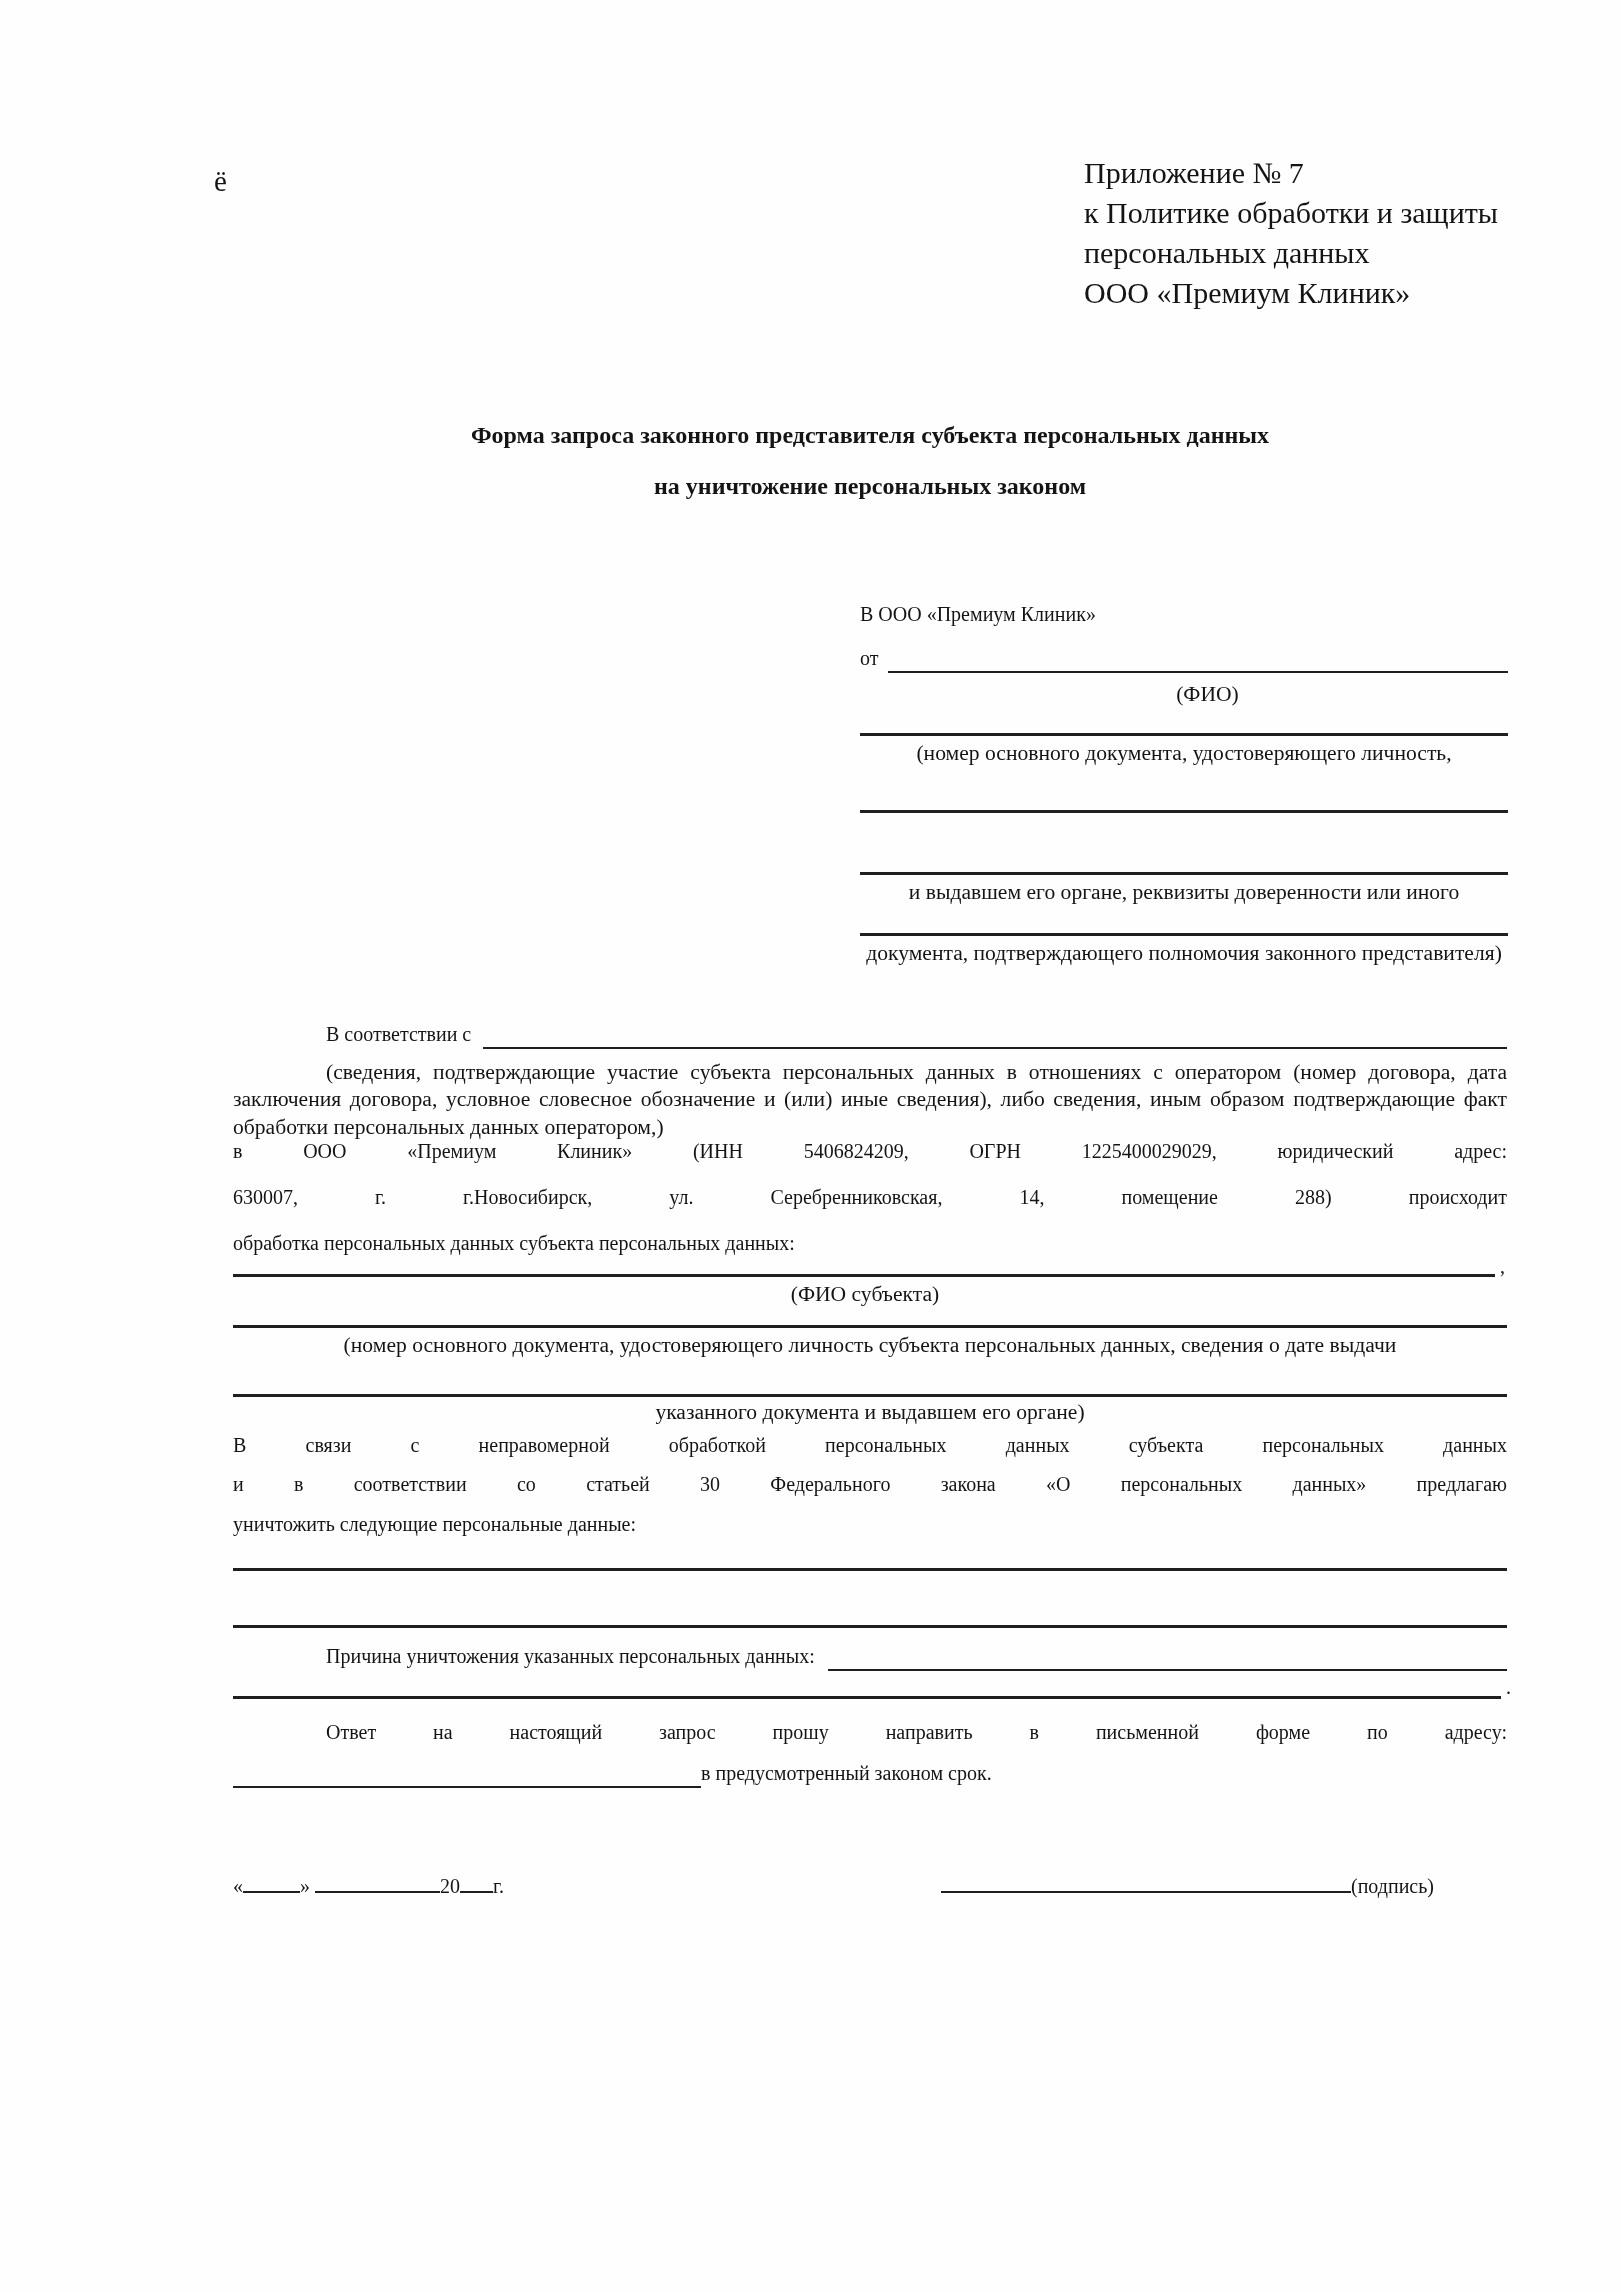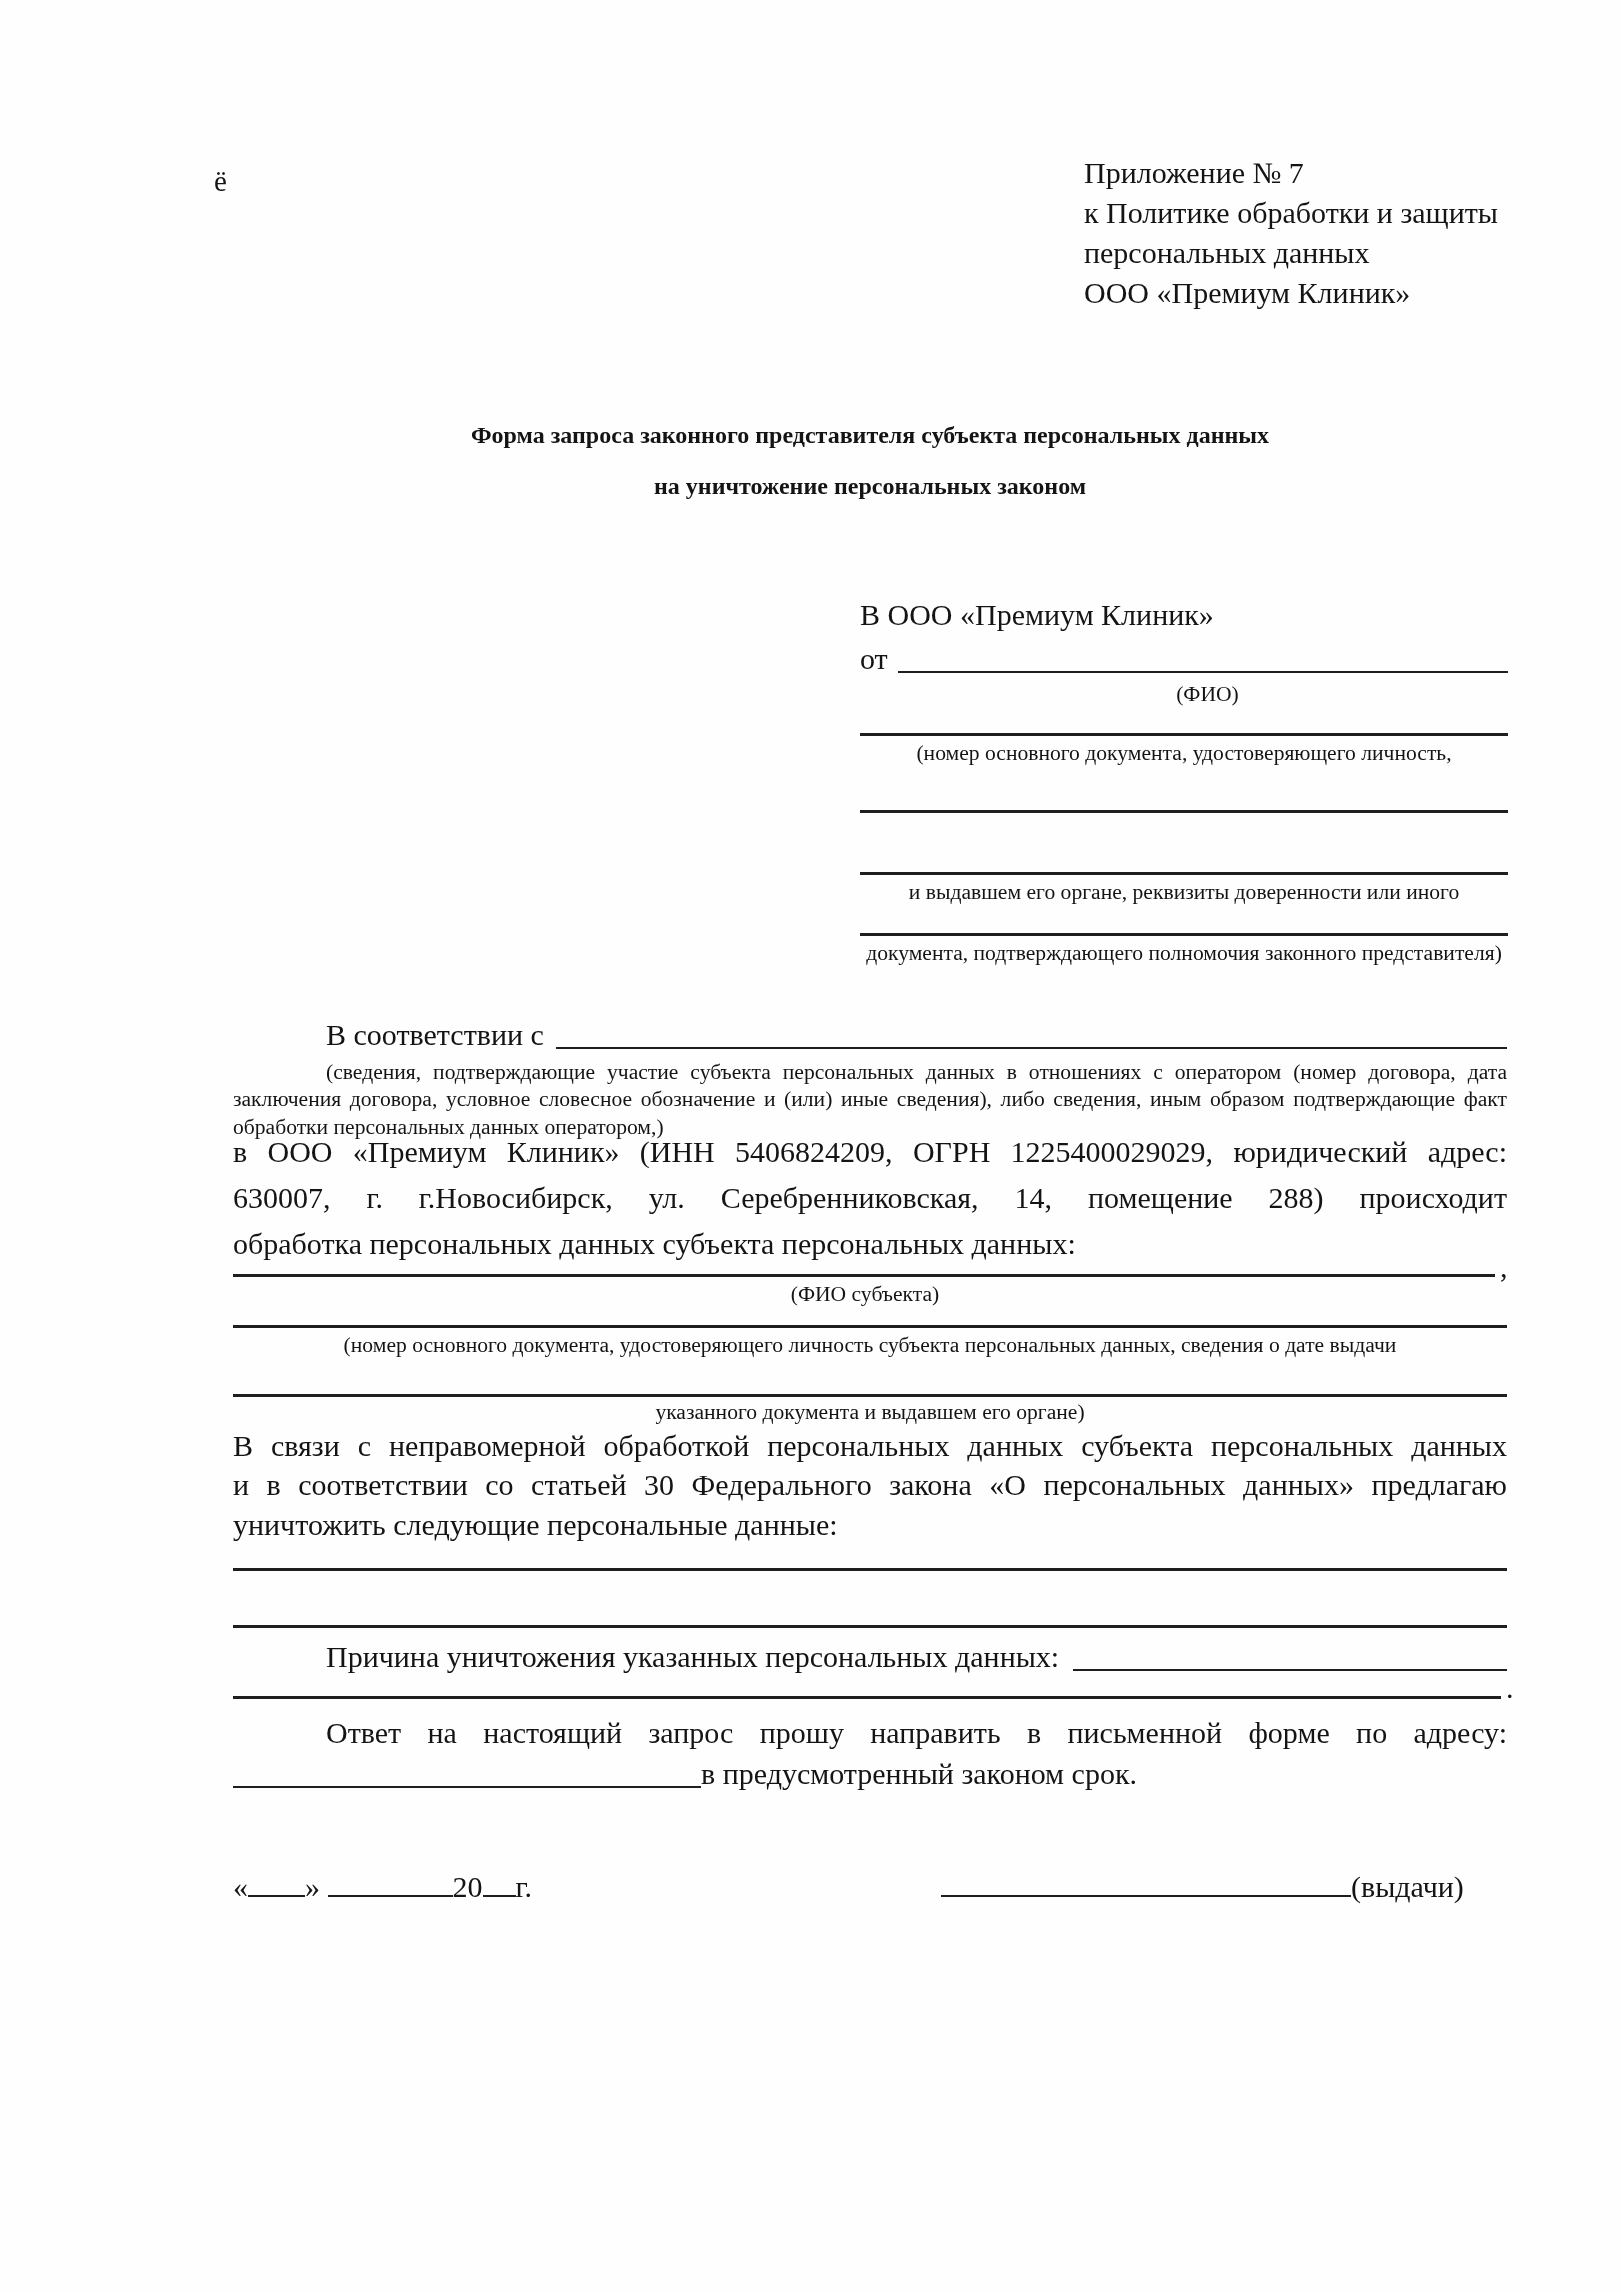--- a/index.html
+++ b/index.html
@@ -10,7 +10,7 @@
     color:#141414;
   }
   .abs { position:absolute; }
-  .body-size { font-size:30px; line-height:39px; }
+  .body-size { font-size:20px; line-height:39px; }
   .small { font-size:21.6px; line-height:25.5px; }
   .center { text-align:center; }
   .just { text-align:justify; text-align-last:justify; }

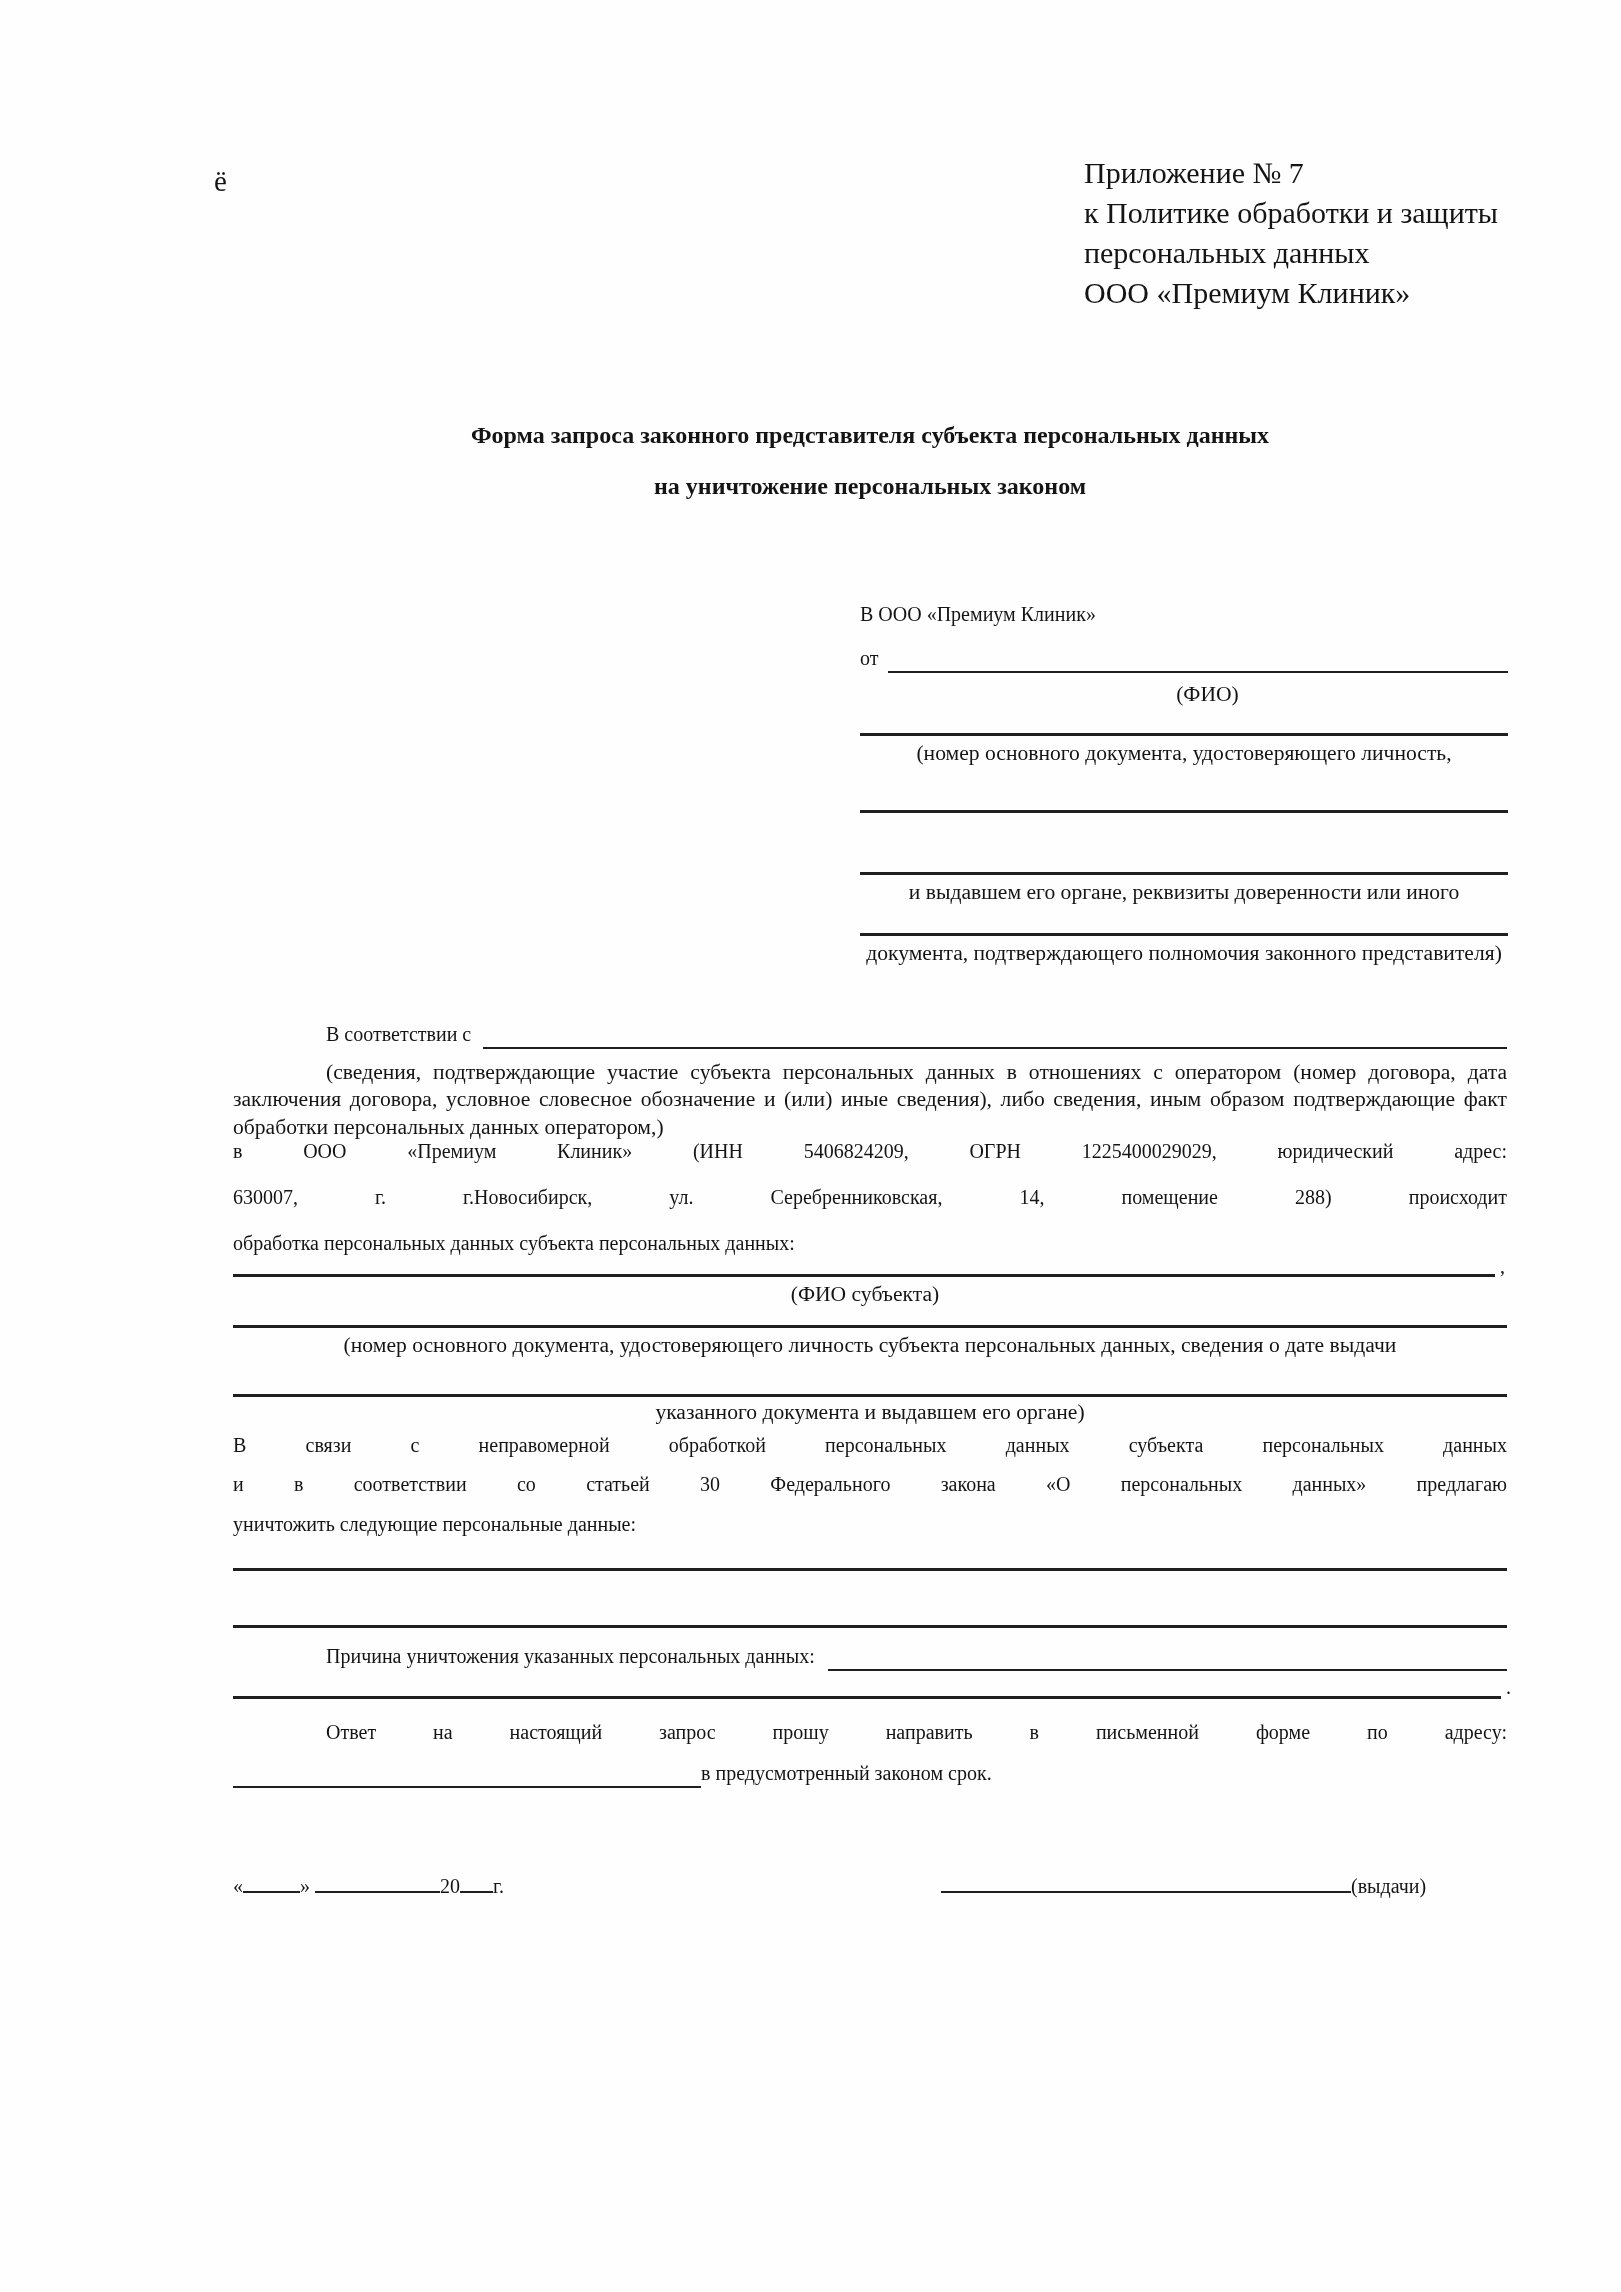--- a/index.html
+++ b/index.html
@@ -111,7 +111,7 @@
   </div>
 
   <div class="abs body-size nowrap" style="left:941px; top:1867px;">
-    <span class="blank" style="width:410px;"></span><span>(выдачи)</span>
+    <span class="blank" style="width:410px;"></span><span>(подпись)</span>
   </div>
 
 </div>

